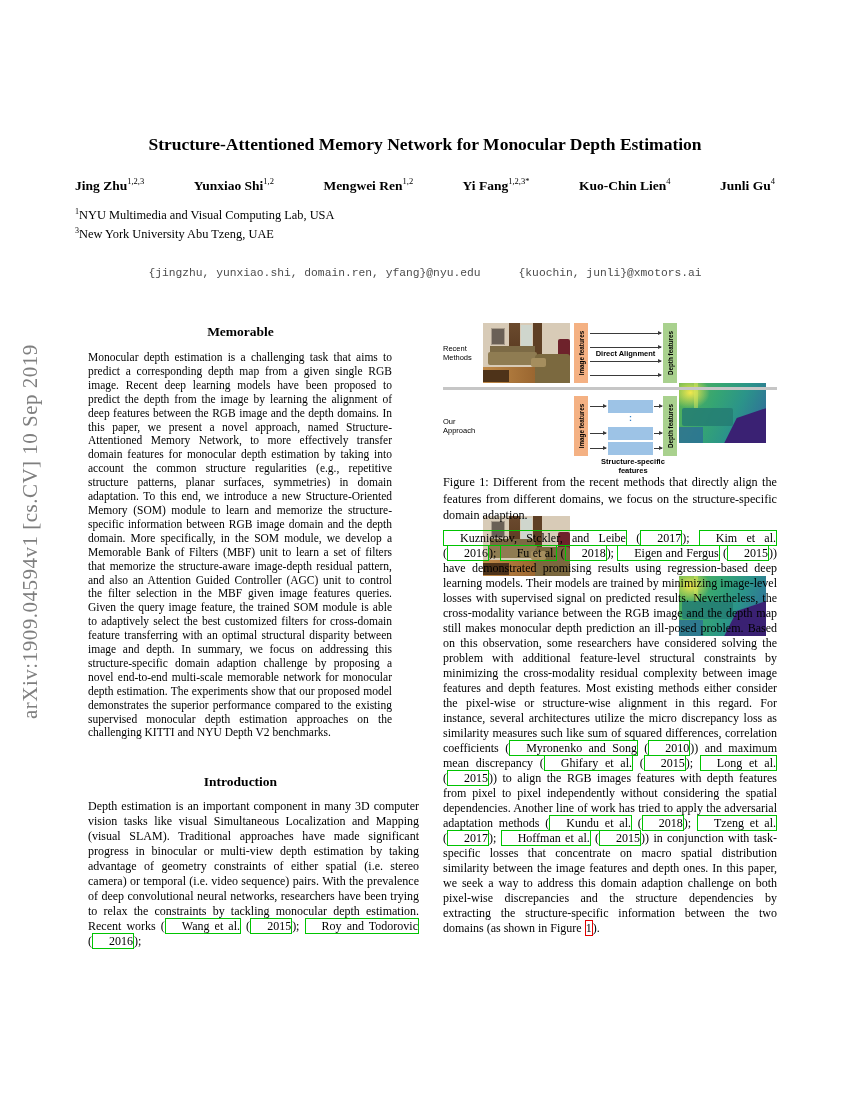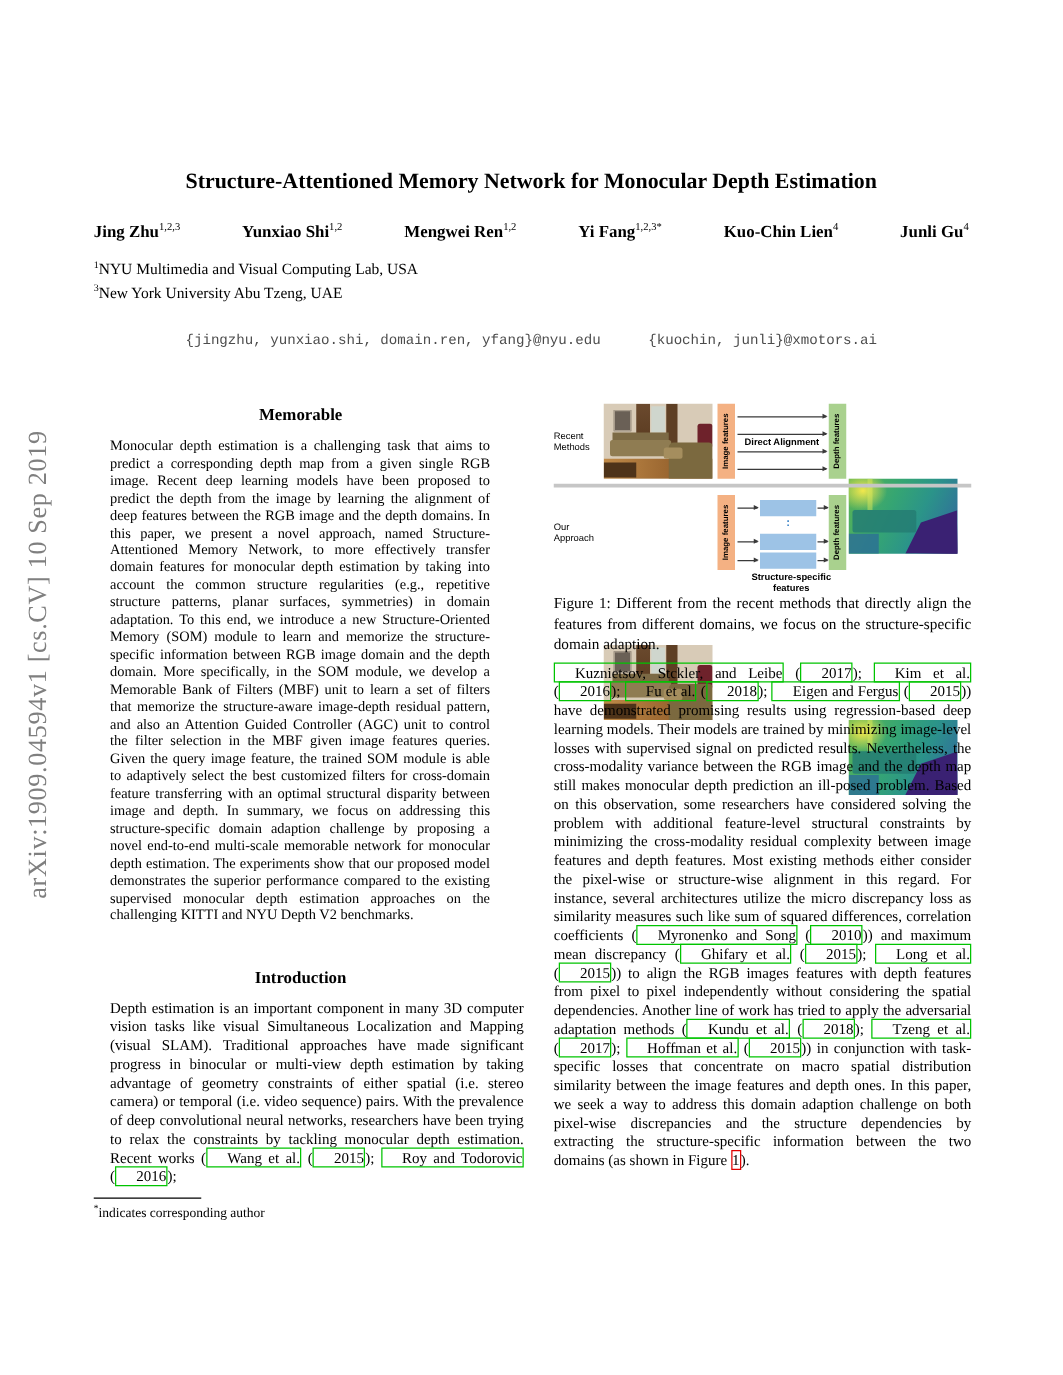--- a/index.html
+++ b/index.html
@@ -130,10 +130,6 @@
   <div class="intro-heading">Introduction</div>
   <div class="intro-body"><span>Depth estimation is an important component in many 3D computer vision tasks like visual Simultaneous Localization and Mapping (visual SLAM). Traditional approaches have made significant progress in binocular or multi-view depth estimation by taking advantage of geometry constraints of either spatial (i.e. stereo camera) or temporal (i.e. video sequence) pairs. With the prevalence of deep convolutional neural networks, researchers have been trying to relax the constraints by tackling monocular depth estimation. Recent works (</span><span class="seg-cite">Wang et al.</span><span> (</span><span class="seg-cite">2015</span><span>); </span><span class="seg-cite">Roy and Todorovic</span><span> (</span><span class="seg-cite">2016</span><span>);</span></div>
 
-  <div class="footnote">
-    <div class="rule"></div>
-    <sup>*</sup><span>indicates corresponding author</span>
-  </div>
 
   <div class="figure">
 

